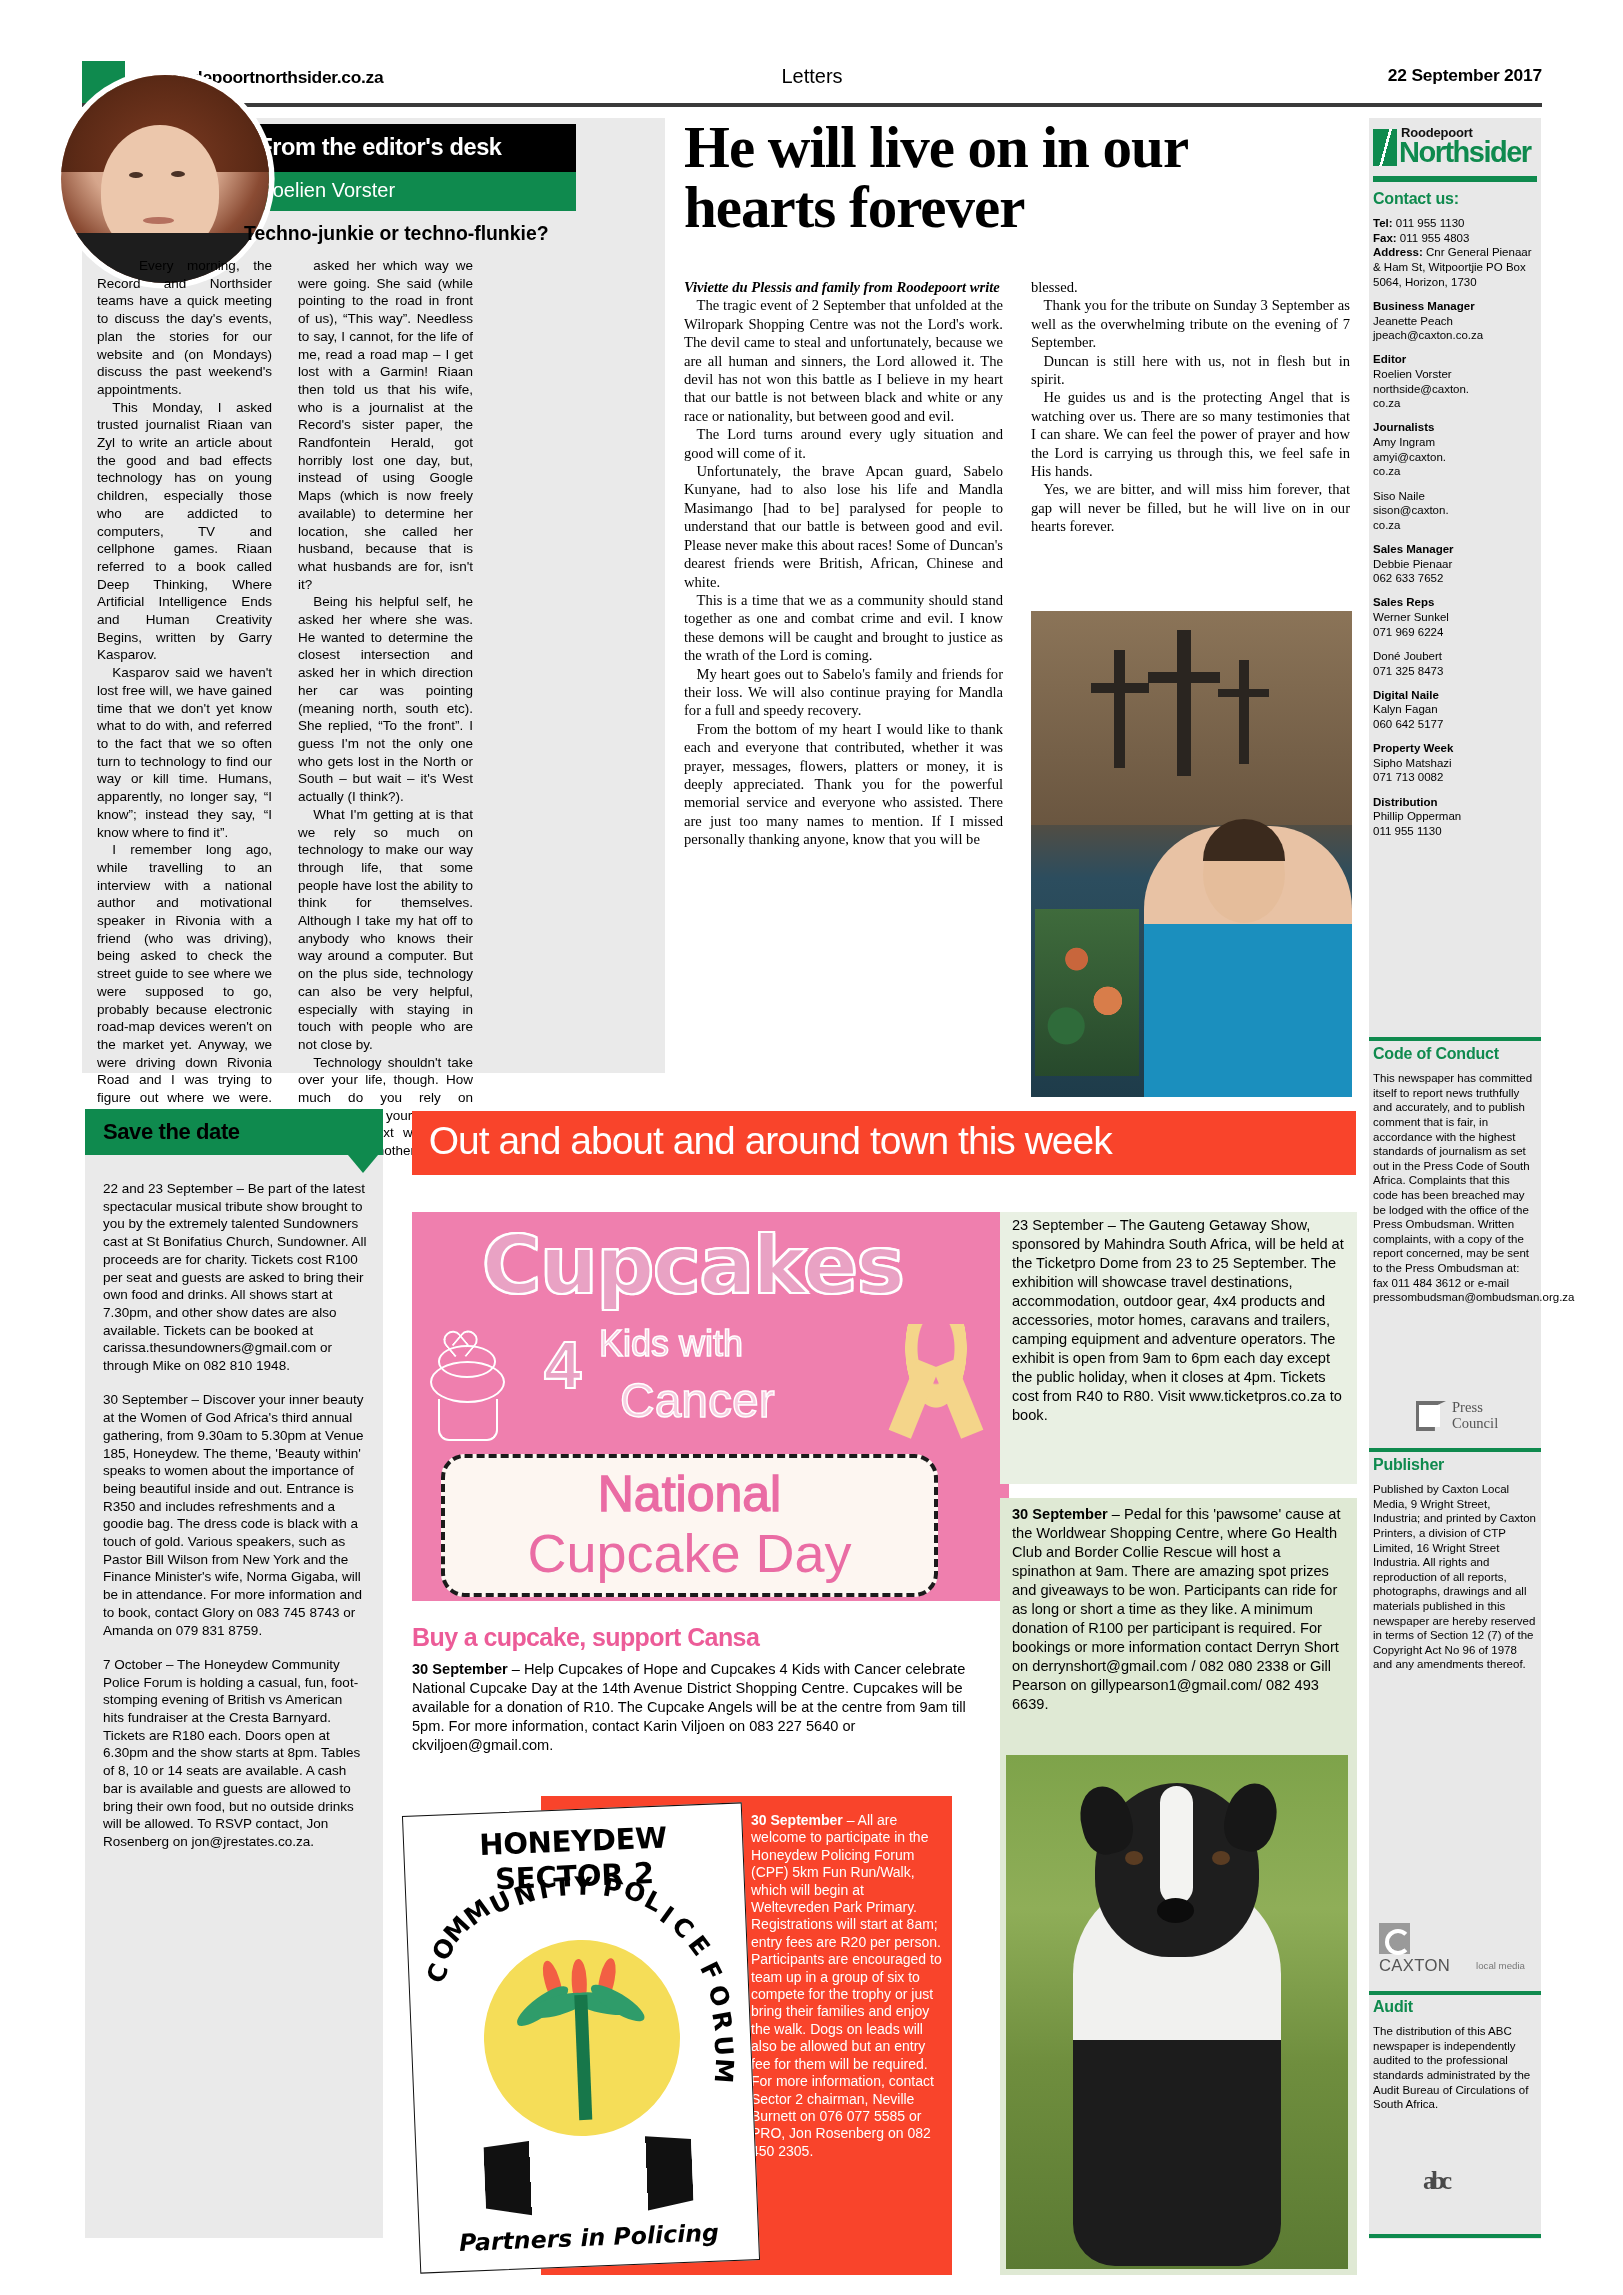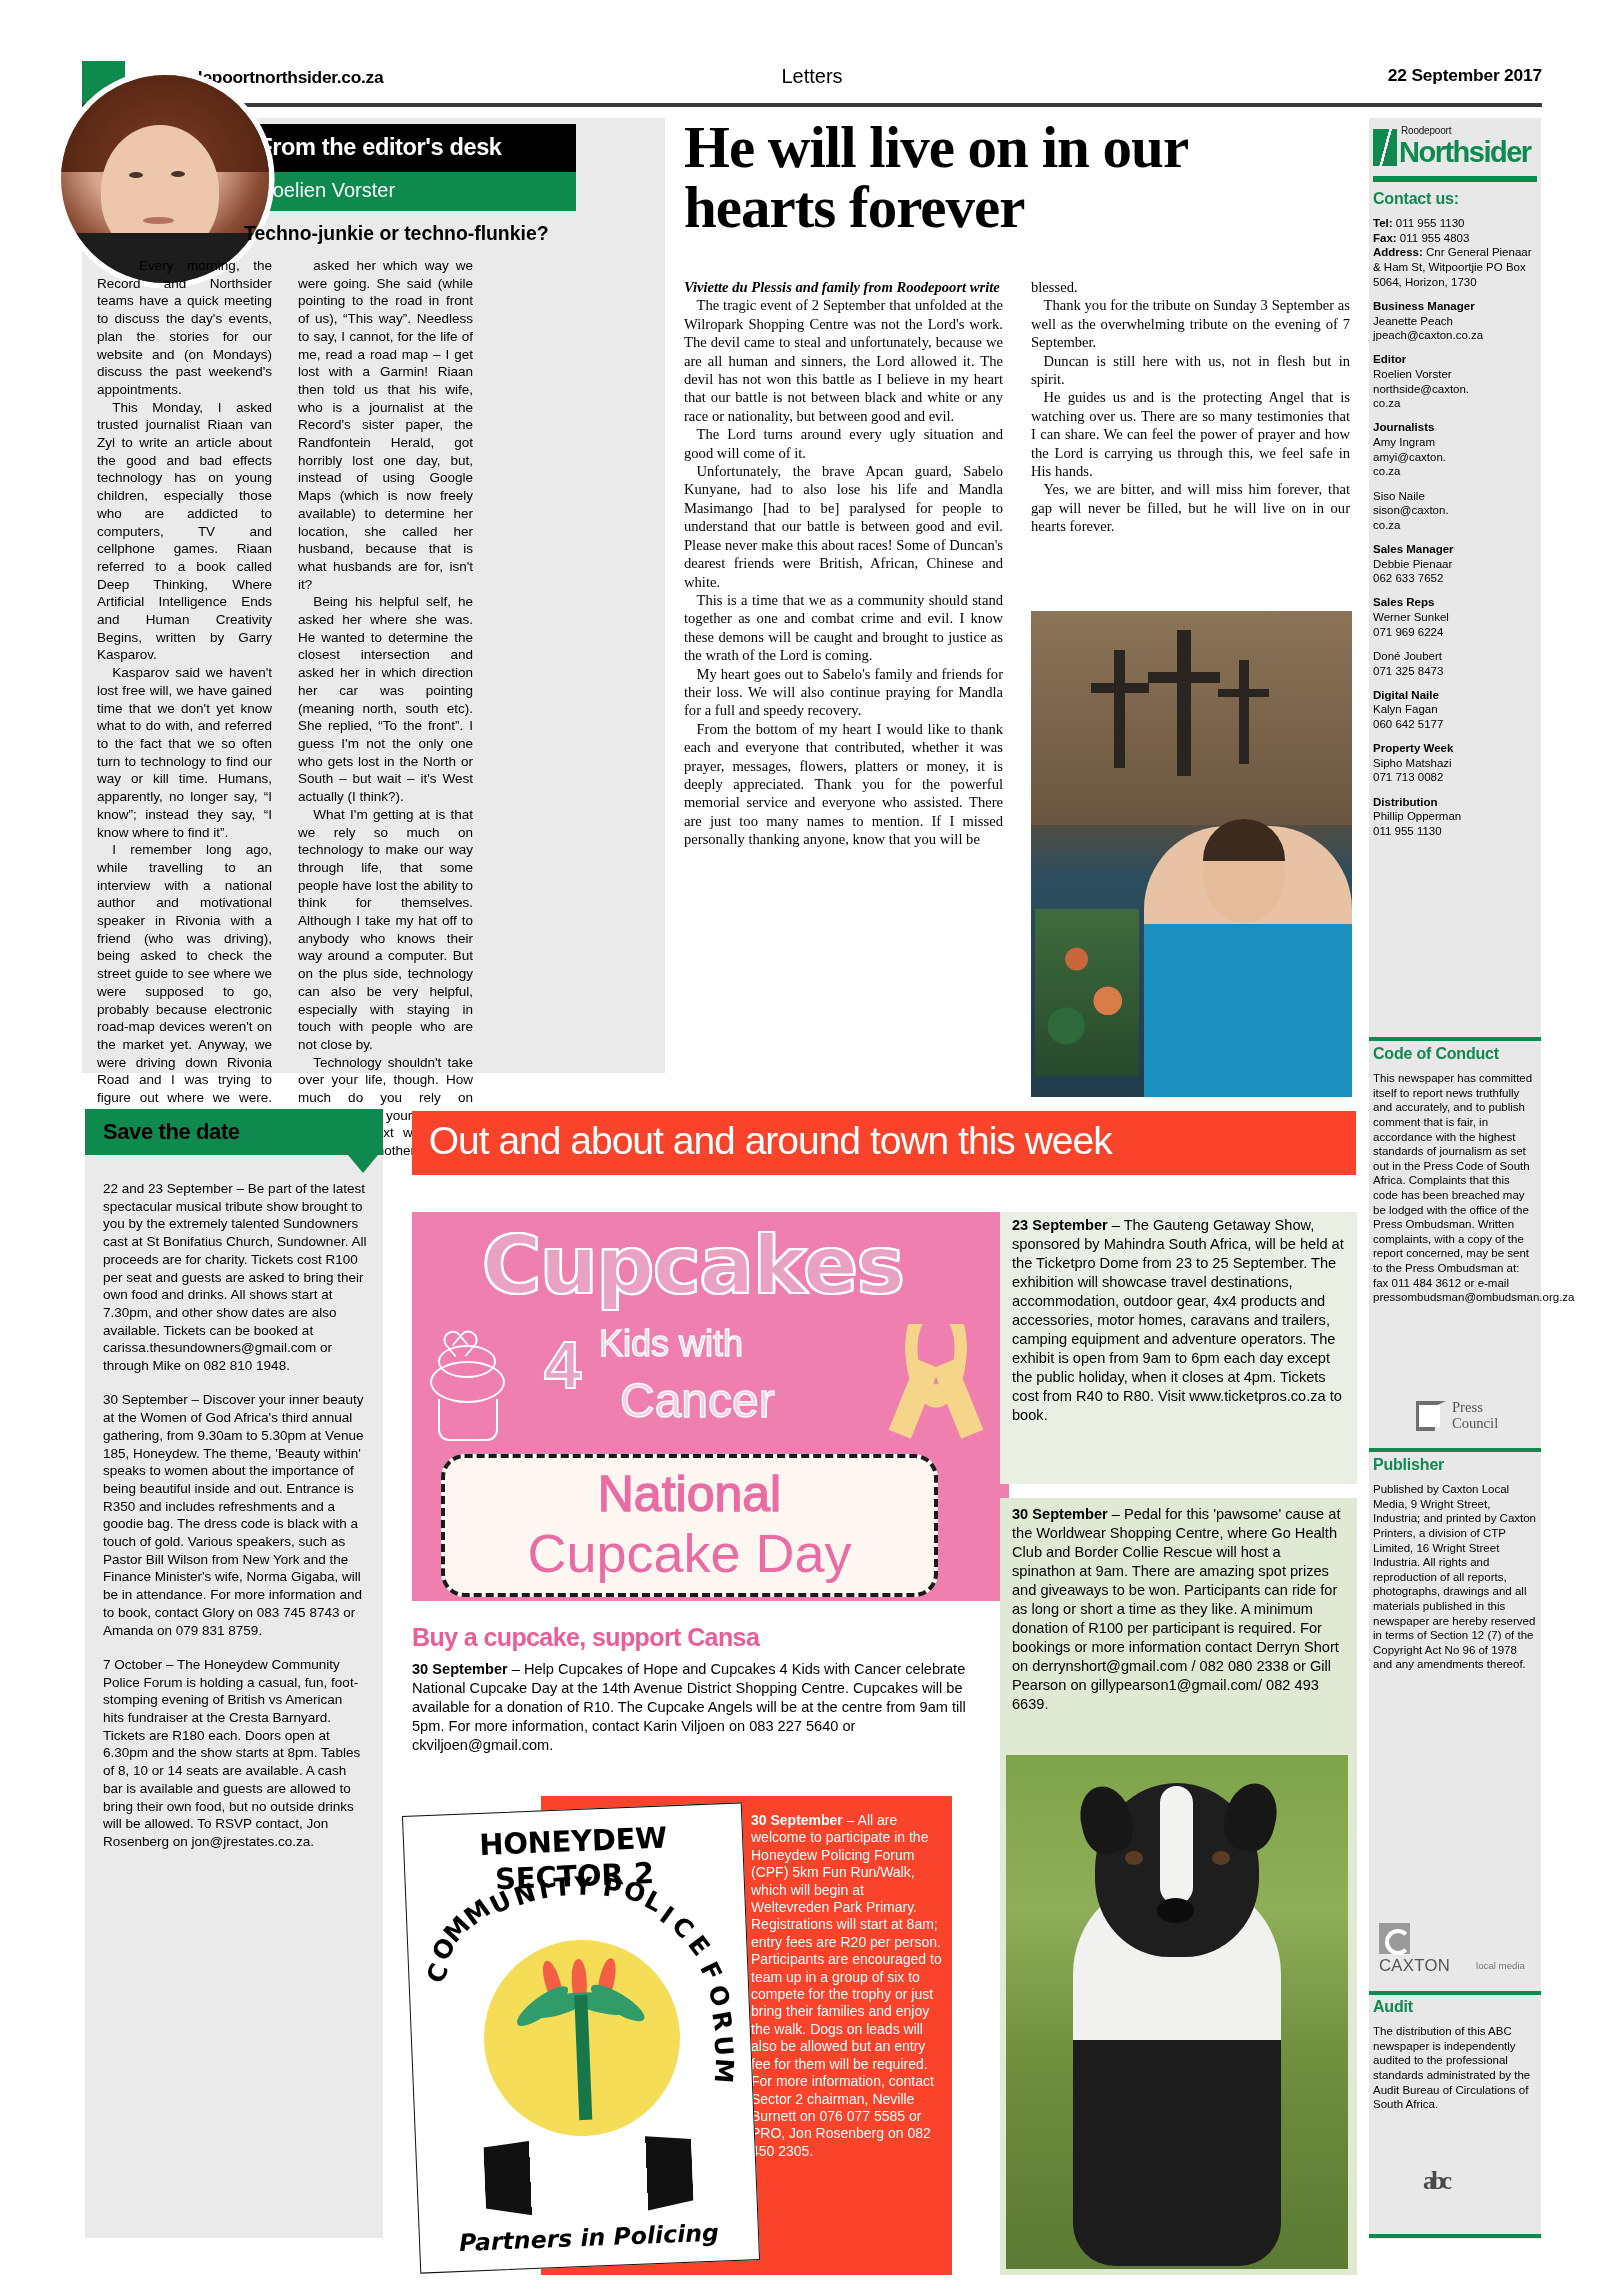--- a/index.html
+++ b/index.html
@@ -86,7 +86,7 @@
   .rail-logo { position:absolute; left:1373px; top:122px; width:164px; height:50px; }
   .rail-logo .k { position:absolute; left:0; top:7px; width:23.6px; height:37px;
     background:linear-gradient(105deg,#0f8a4e 0 48%, #fff 48% 56%, #0f8a4e 56% 100%); }
-  .rail-logo .small { position:absolute; left:28px; top:2.8px; font-size:10px; font-weight:400; color:#111; letter-spacing:-0.2px;}
+  .rail-logo .small { position:absolute; left:28px; top:2.8px; font-size:13px; font-weight:700; color:#111; letter-spacing:-0.2px;}
   .rail-logo .big { position:absolute; left:26px; top:14px; font-size:29px; font-weight:800; color:#0f8a4e; letter-spacing:-1.5px; }
   .rail-green-rule { position:absolute; left:1373px; top:176px; width:164px; height:5.6px; background:#0f8a4e; }
 

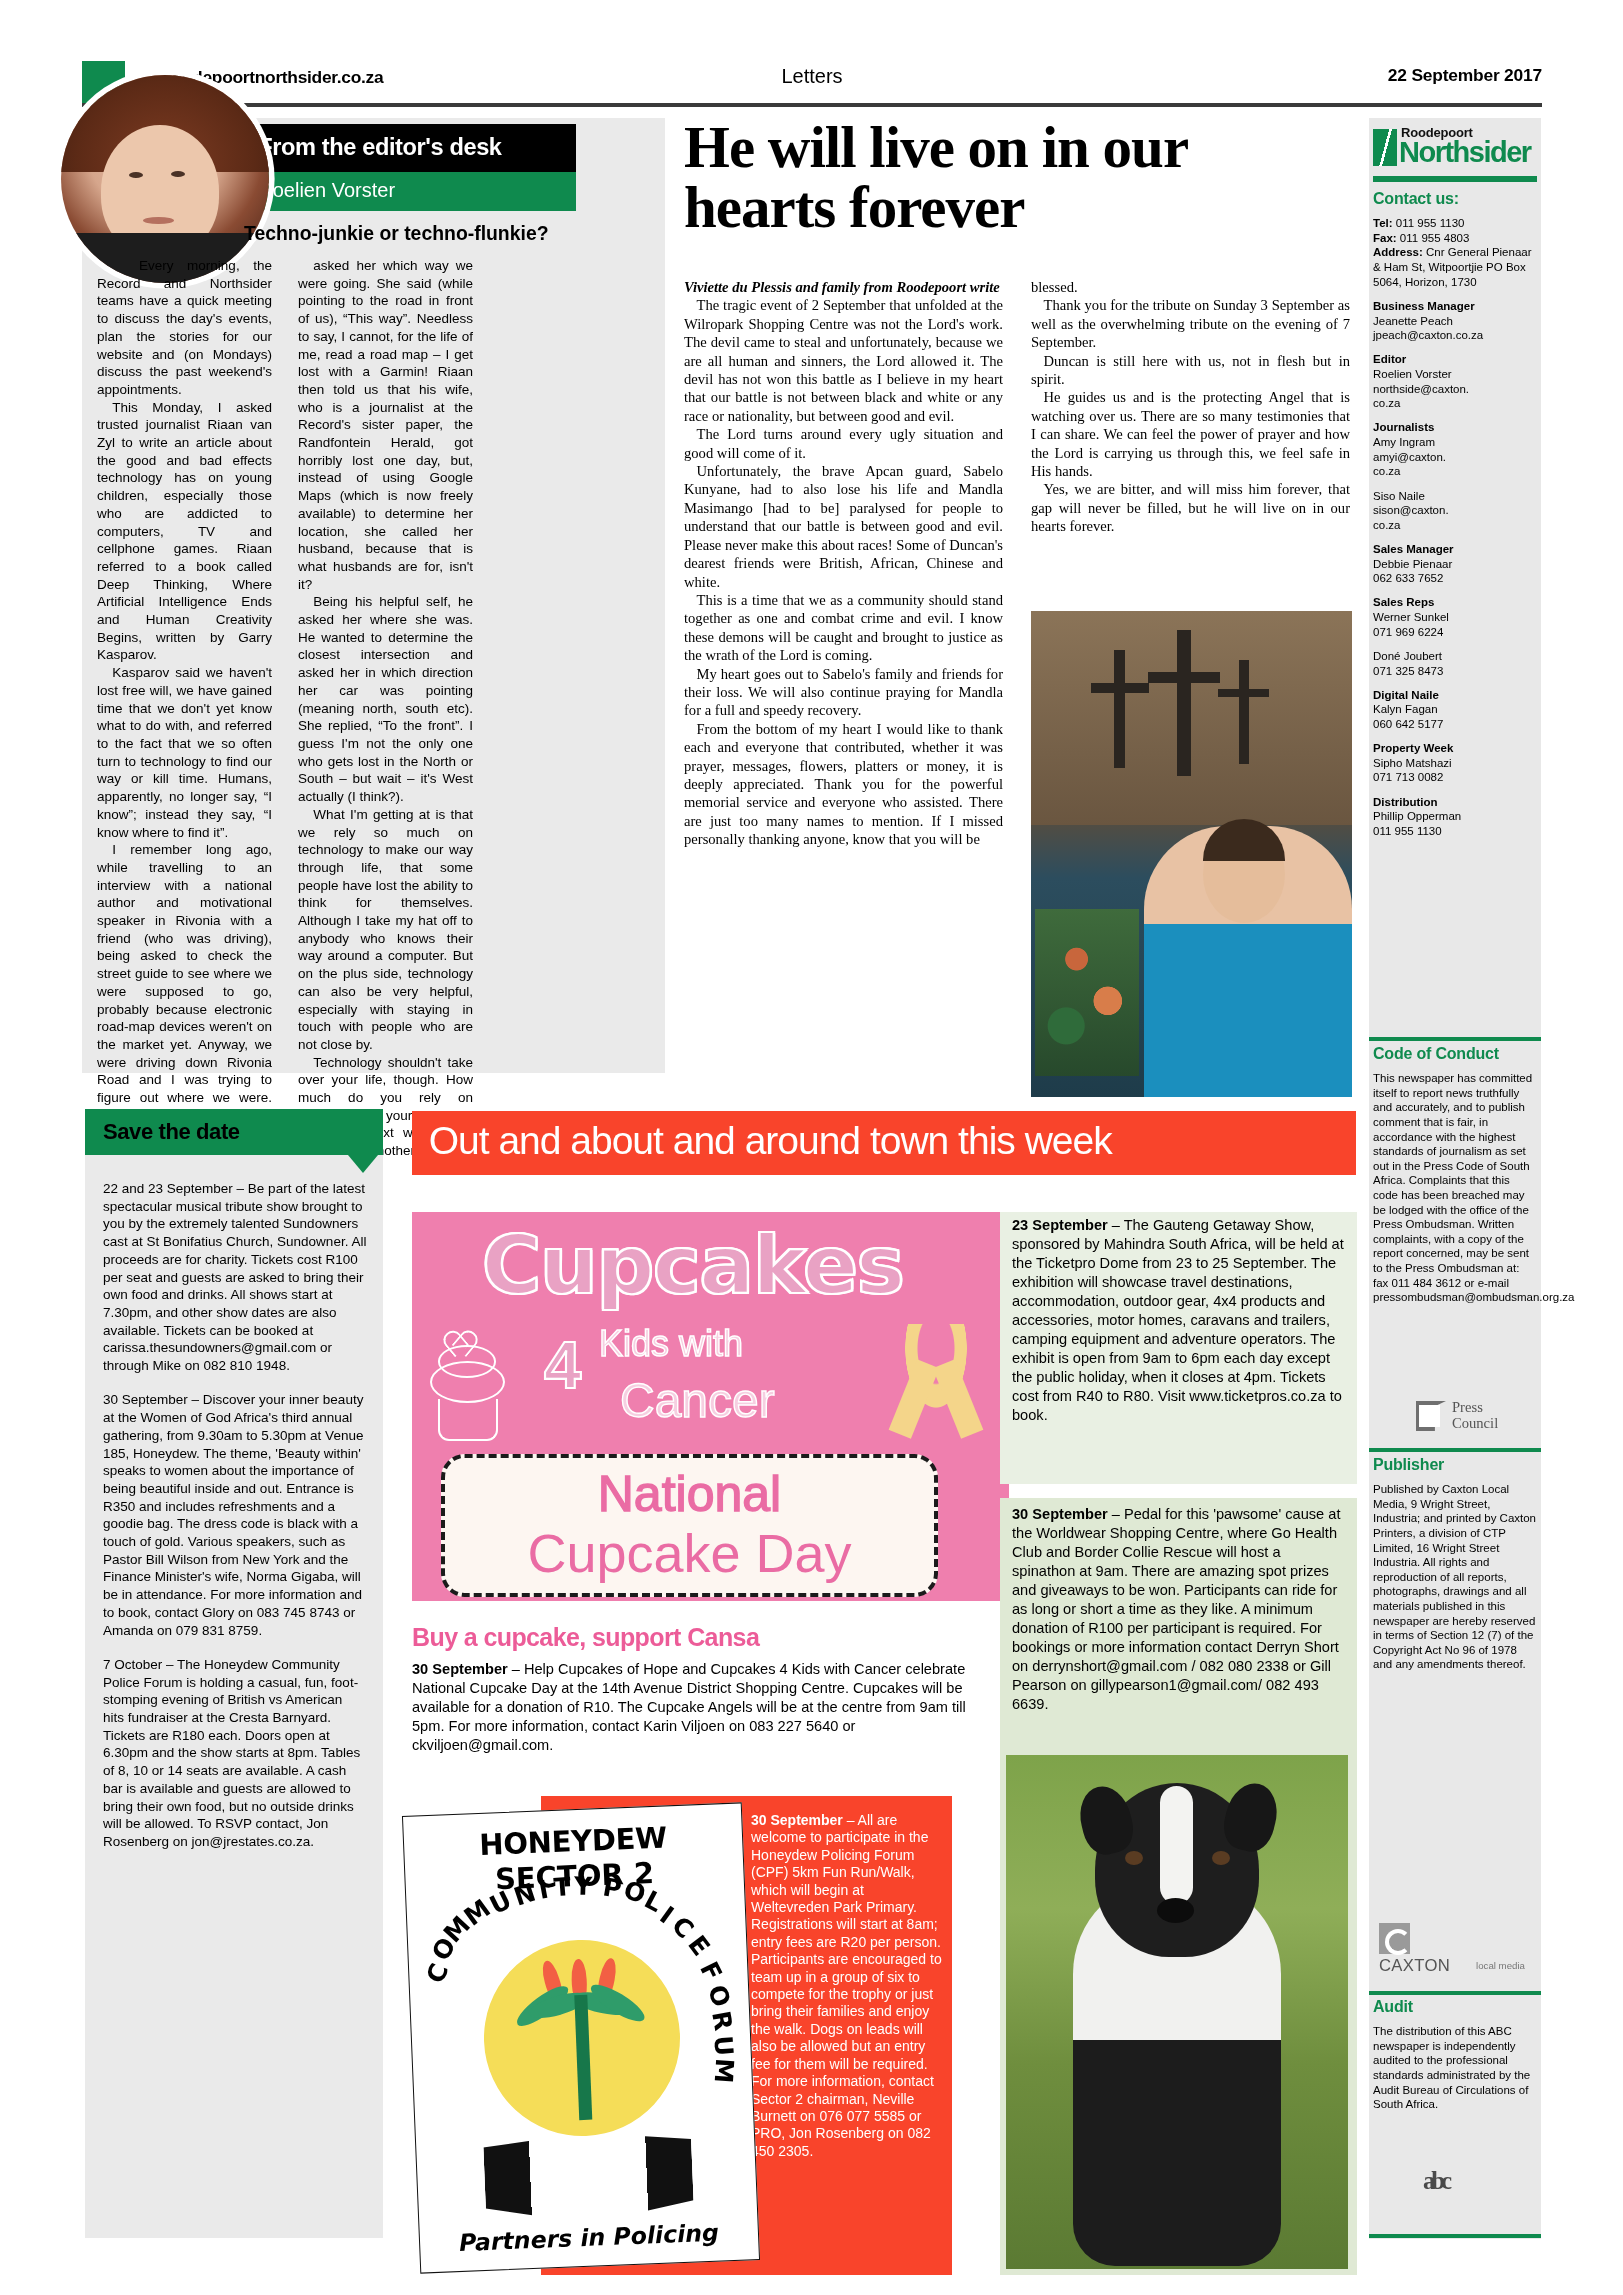--- a/index.html
+++ b/index.html
@@ -191,7 +191,7 @@
   
   .gp-box { position:absolute; left:1000px; top:1212px; width:357px; height:272px; background:#e9f0e3; }
   .gp-text { position:absolute; left:1012px; top:1216px; width:335px; font-size:14.6px; line-height:19px; }
-  .gp-text b { font-weight:700;text-align:center; }
+  .gp-text b { font-weight:400;text-align:center; }
 
   .pd-box { position:absolute; left:1000px; top:1498px; width:357px; height:777px; background:#dfe9d4; }
   .pd-text { position:absolute; left:1012px; top:1505px; width:335px; font-size:14.6px; line-height:19px; }

